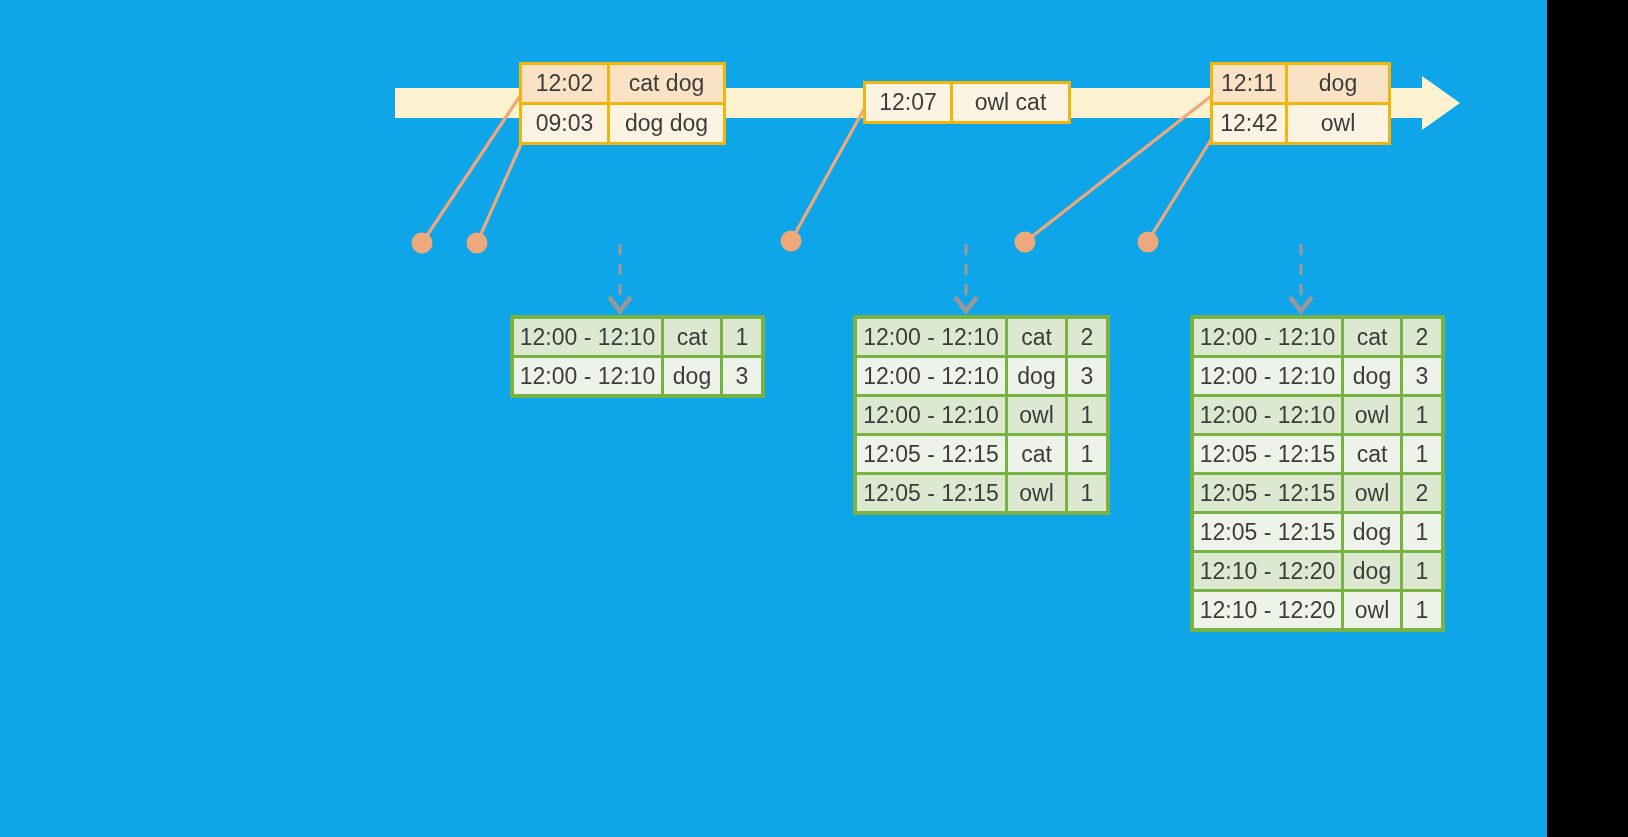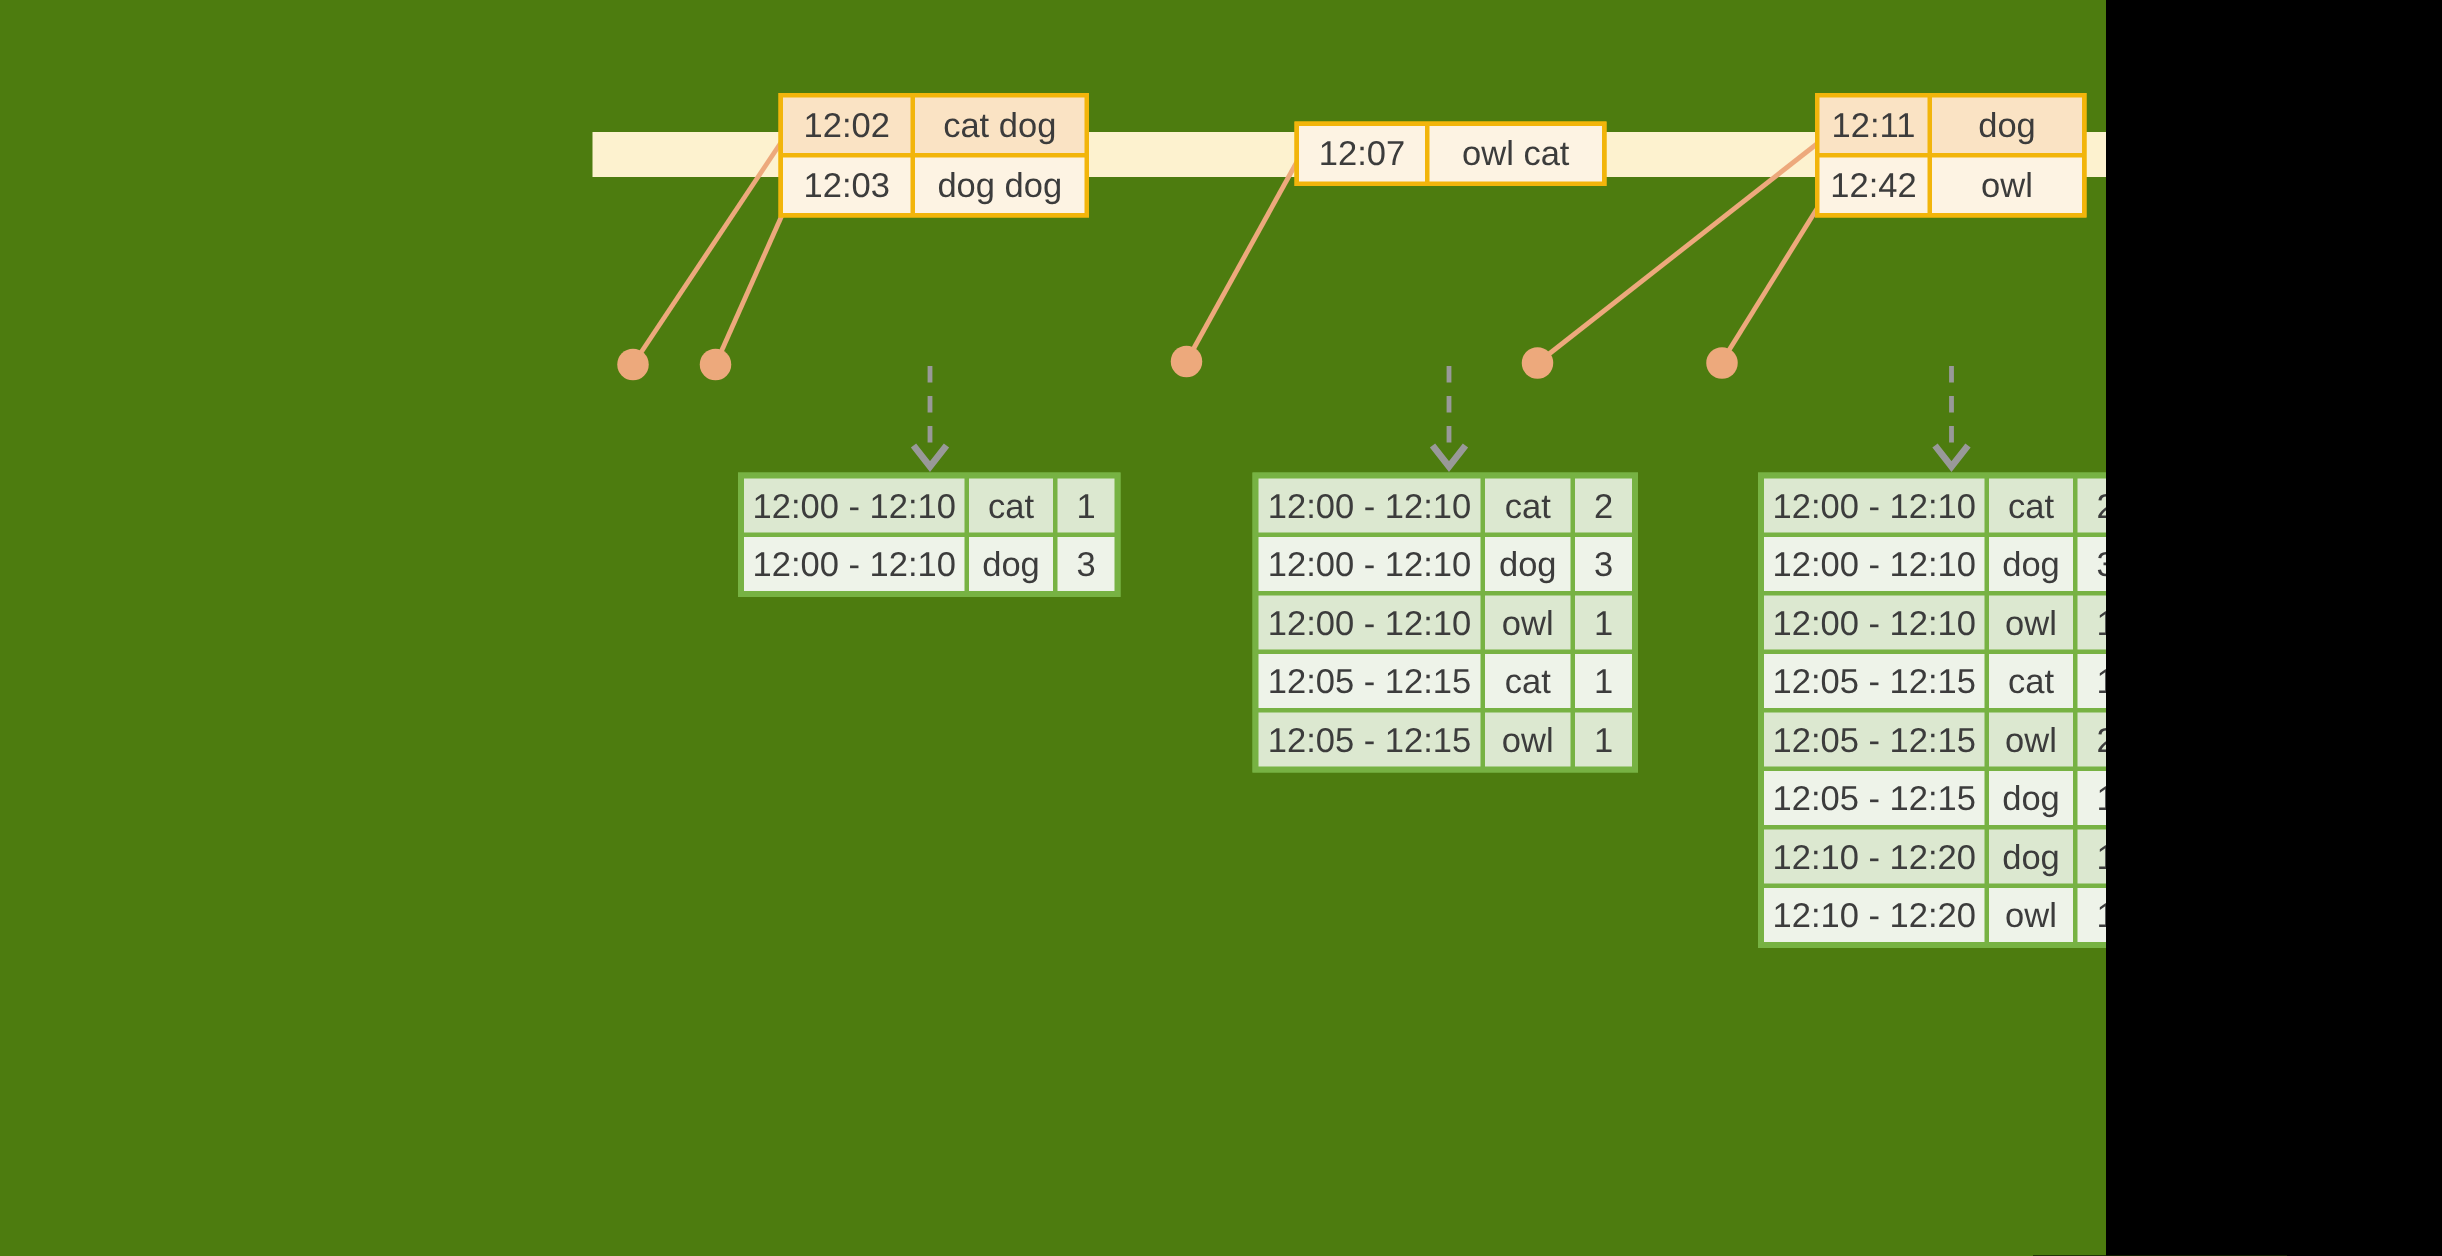--- a/index.html
+++ b/index.html
@@ -3,7 +3,7 @@
 <meta charset="utf-8">
 <style>
   html,body{margin:0;padding:0;background:#000;}
-  .stage{position:relative;width:1404px;height:837px;background:#4d7c0f;overflow:hidden;
+  .stage{position:relative;width:1547px;height:837px;background:#0ea5e9;overflow:hidden;
          font-family:"Liberation Sans", sans-serif;}
   .stage svg{position:absolute;left:0;top:0;z-index:1;}
   .otable{position:absolute;display:grid;gap:3px;background:#f2b50b;border:3px solid #f2b50b;

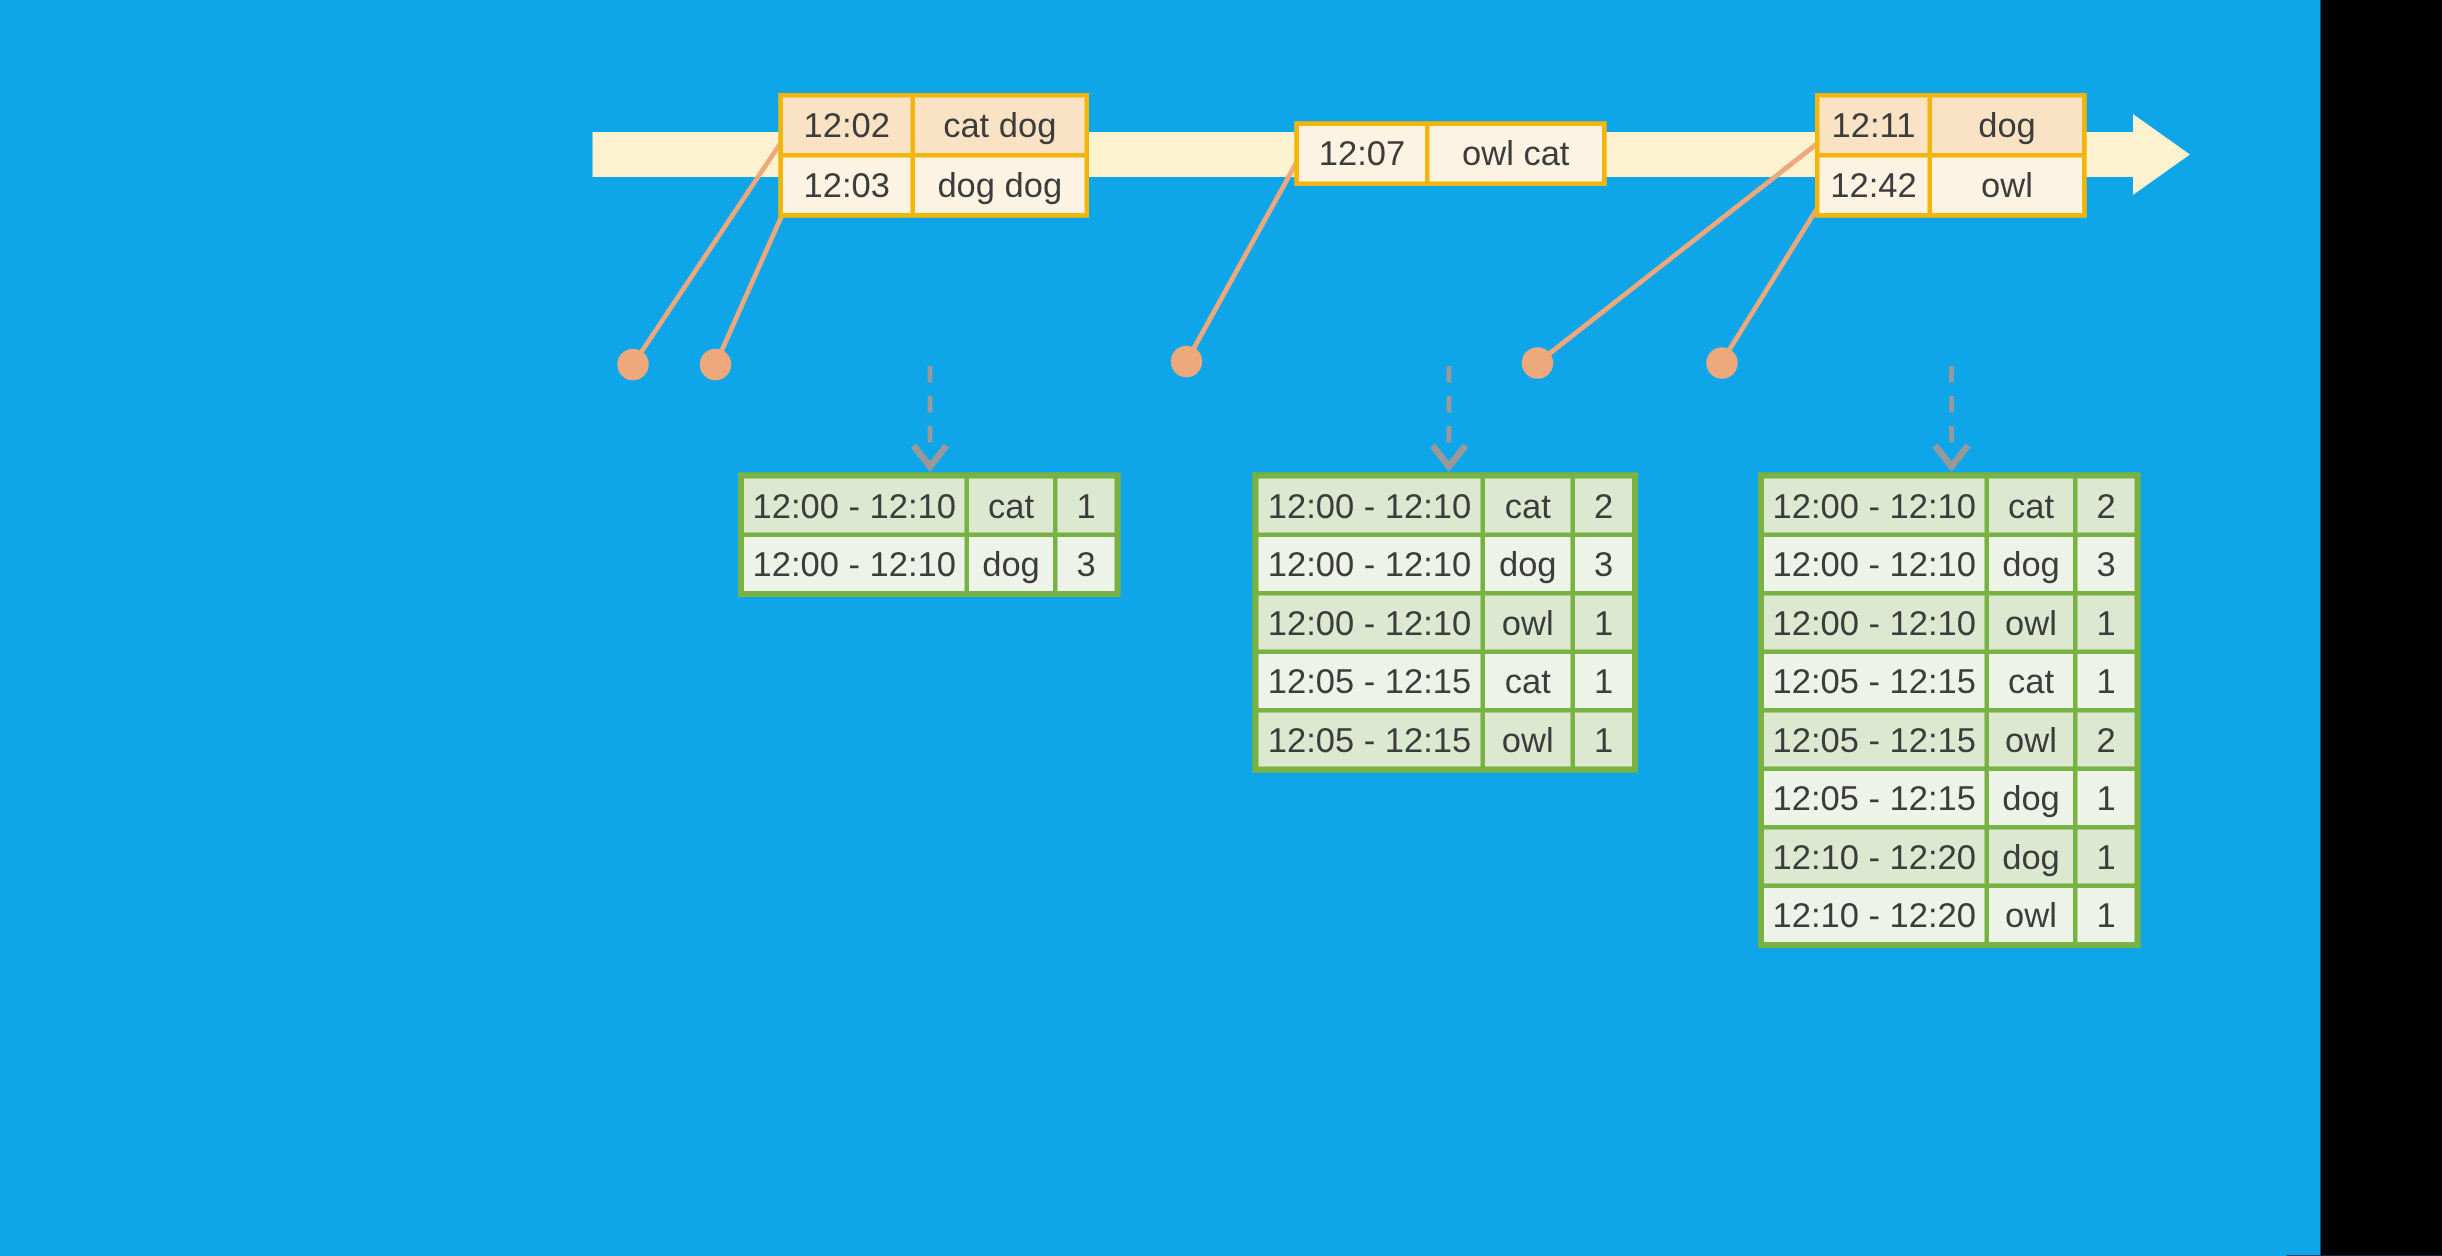--- a/index.html
+++ b/index.html
@@ -55,7 +55,7 @@
   <div class="otable" style="left:519px;top:62px;grid-template-columns:85px 113px;">
       <div class="cell o-dark">12:02</div>
       <div class="cell o-dark">cat dog</div>
-      <div class="cell o-light">12:03</div>
+      <div class="cell o-light">09:03</div>
       <div class="cell o-light">dog dog</div>
     </div>
 

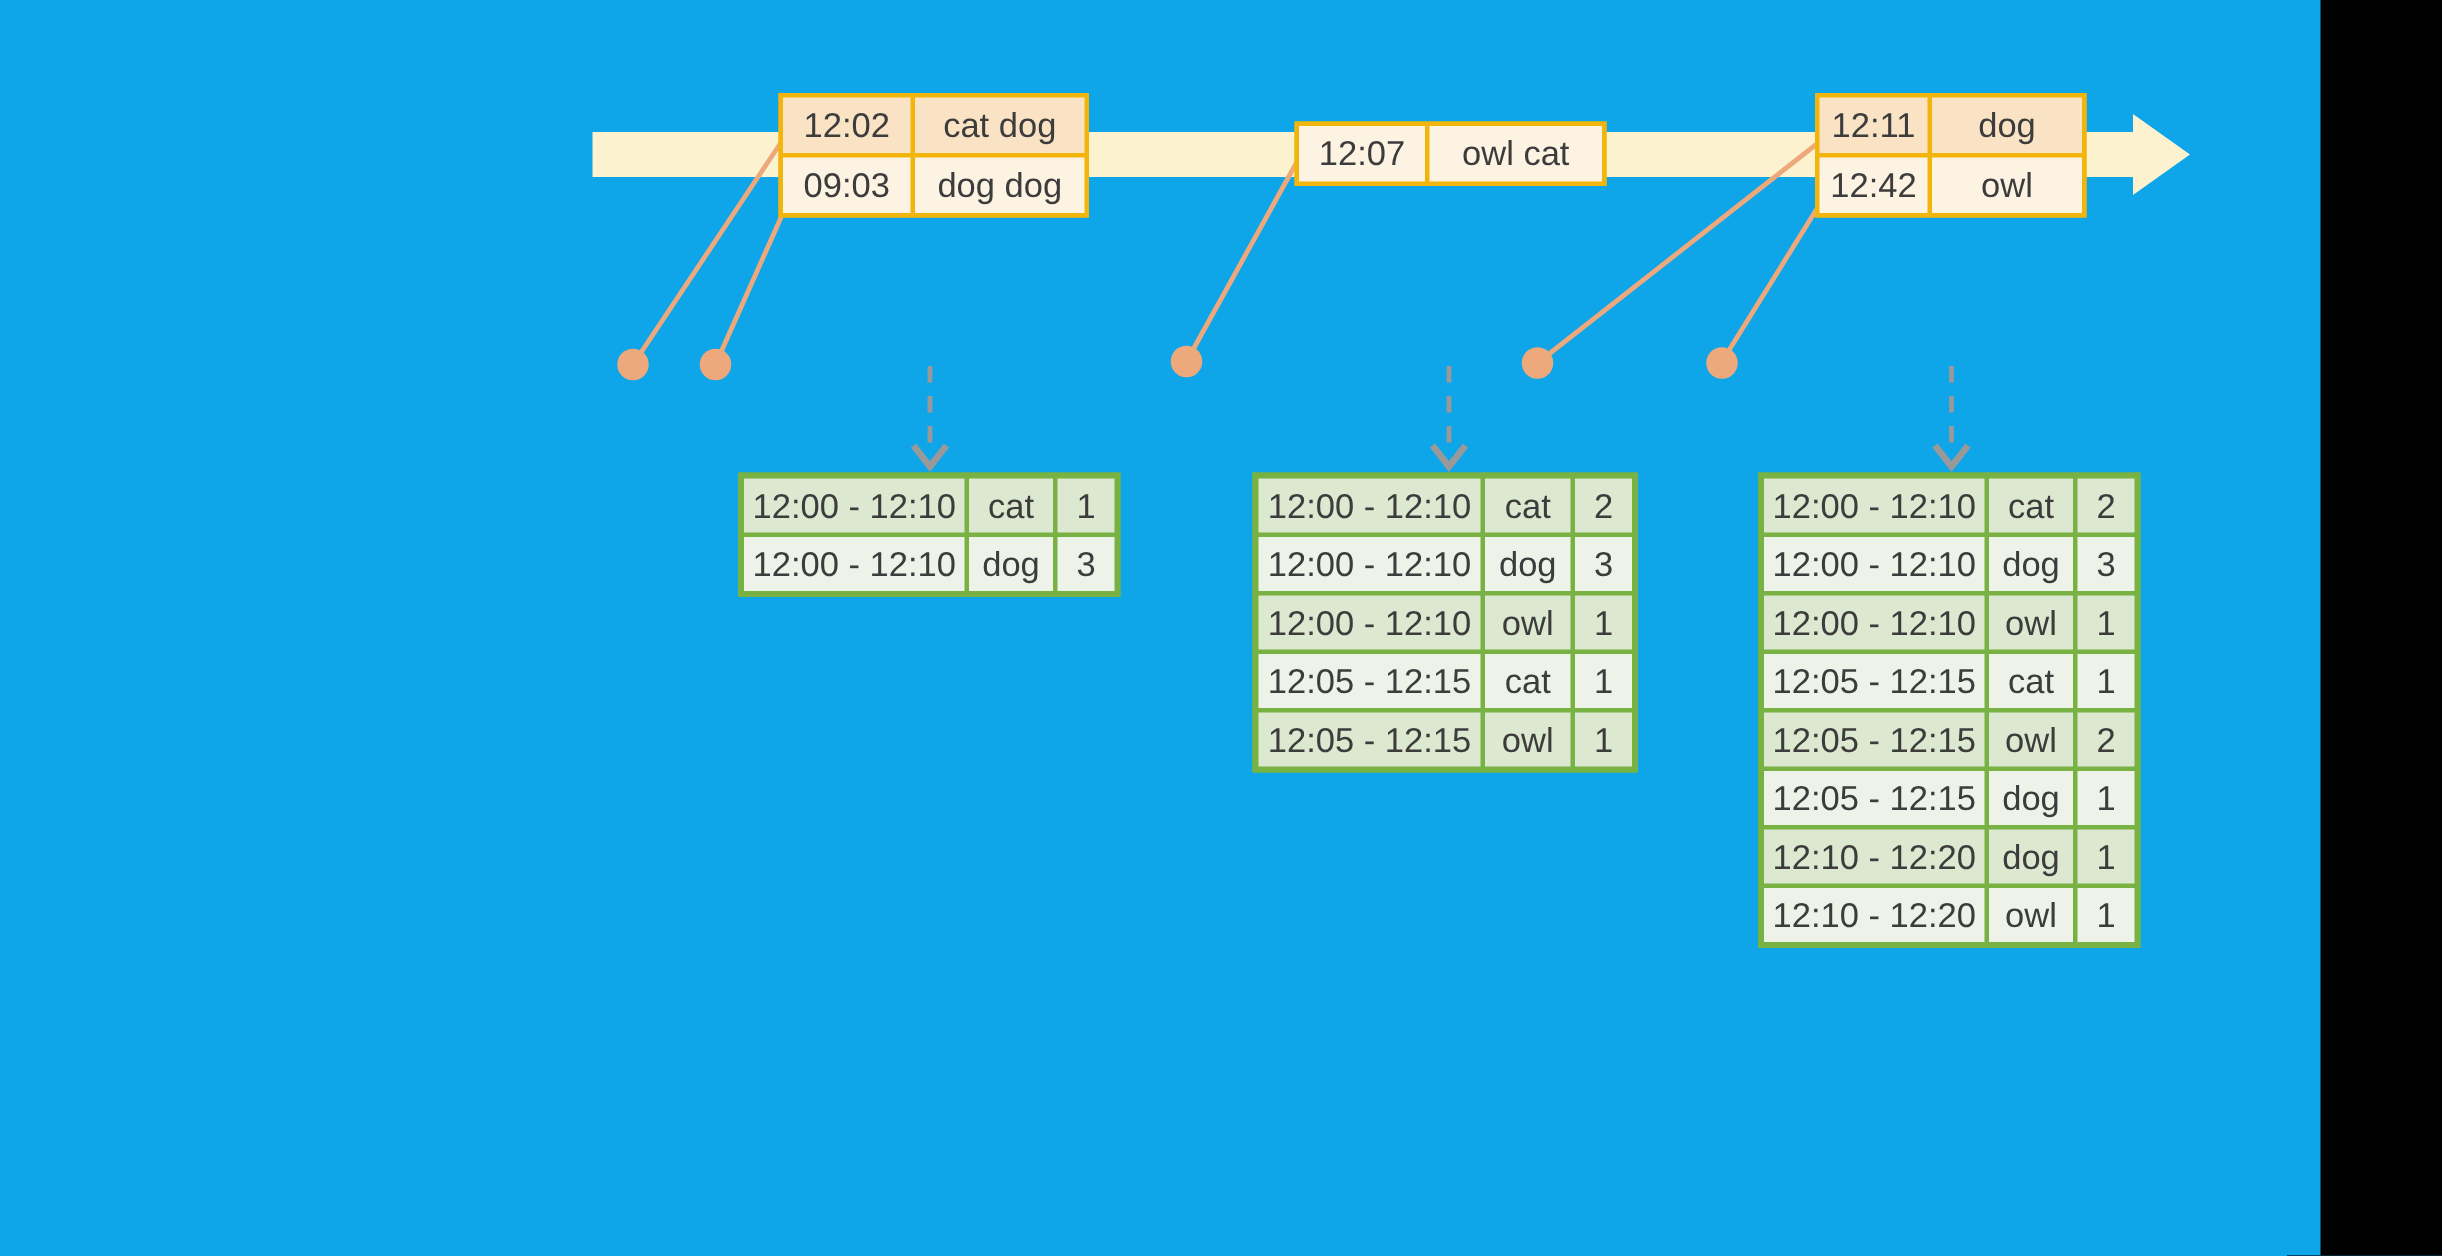--- a/index.html
+++ b/index.html
@@ -9,7 +9,7 @@
   .otable{position:absolute;display:grid;gap:3px;background:#f2b50b;border:3px solid #f2b50b;
           z-index:2;grid-auto-rows:37px;}
   .gtable{position:absolute;display:grid;gap:3px;background:#77b243;border:4px solid #77b243;
-          z-index:2;grid-auto-rows:36px;}
+          z-index:2;grid-auto-rows:36px;margin-left:18px;}
   .cell{display:flex;align-items:center;justify-content:center;font-size:23px;color:#3c3c3c;
         white-space:nowrap;}
   .o-dark{background:#fae3c4;}

